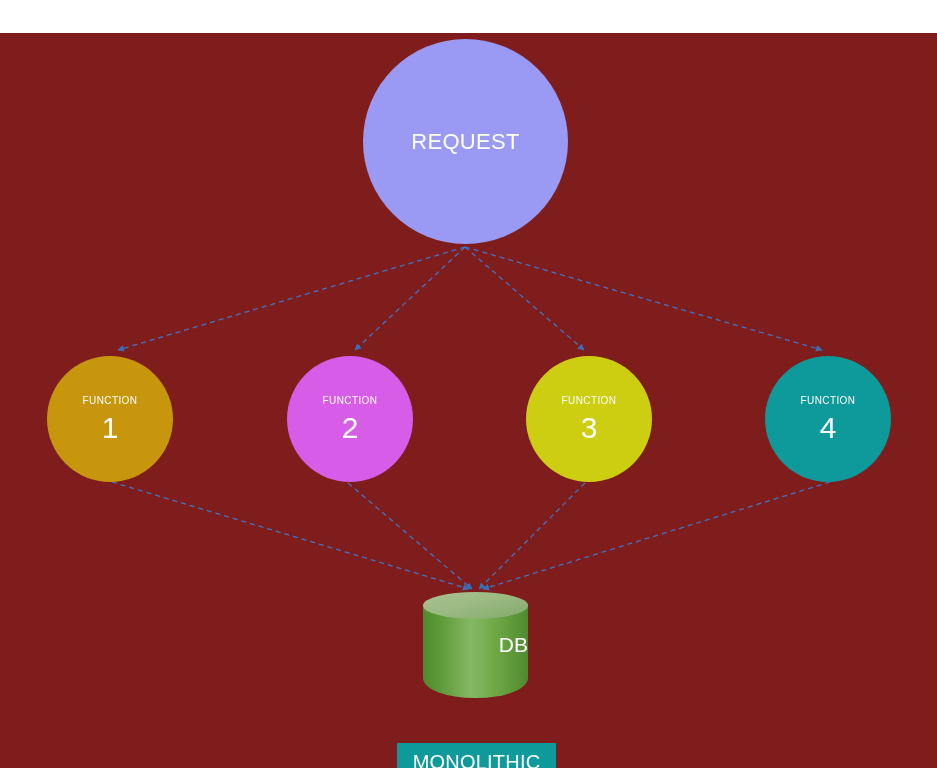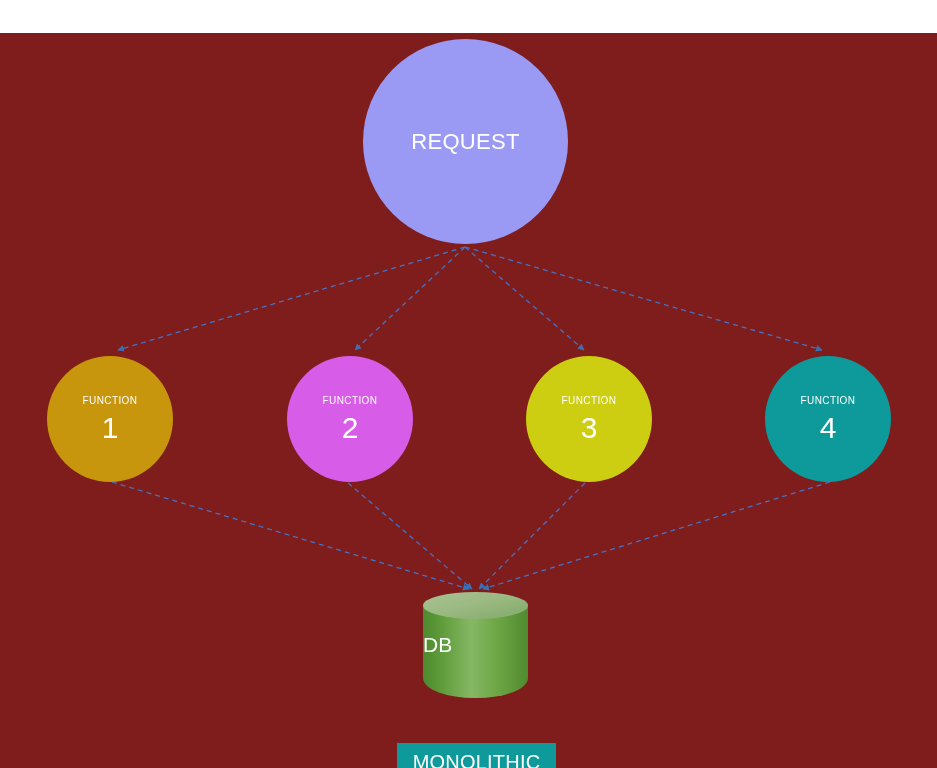--- a/index.html
+++ b/index.html
@@ -105,7 +105,7 @@
     left: 0;
     top: 42px;
     width: 105px;
-    text-align: left;
+    text-align: right;
     color: #ffffff;
     font-size: 21px;
     line-height: 1;

